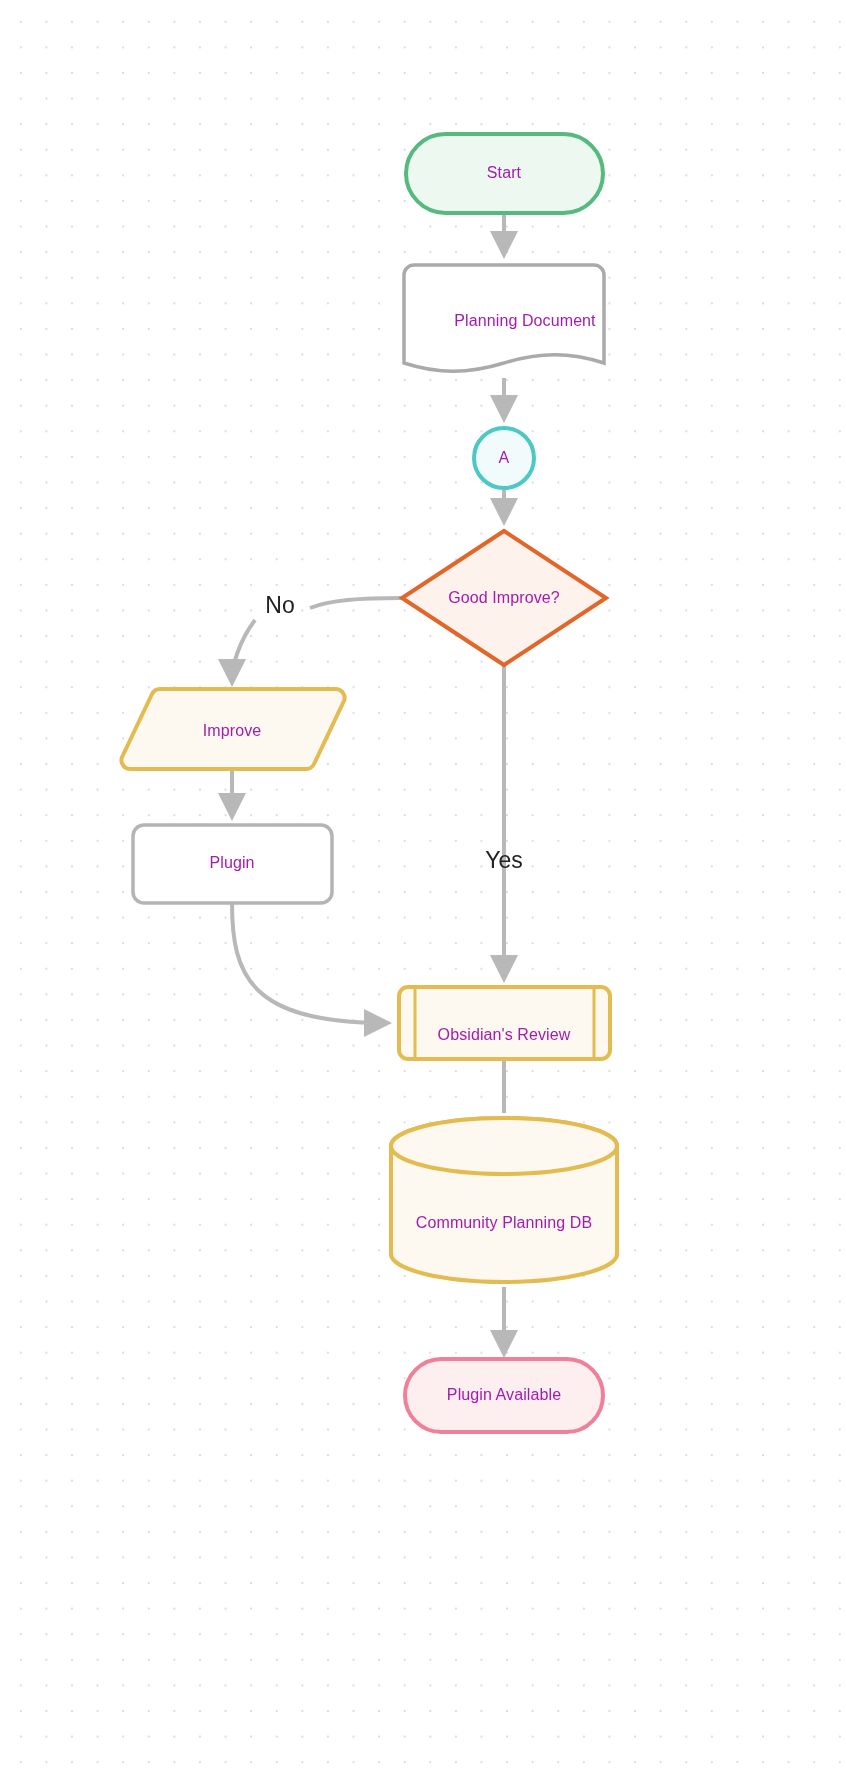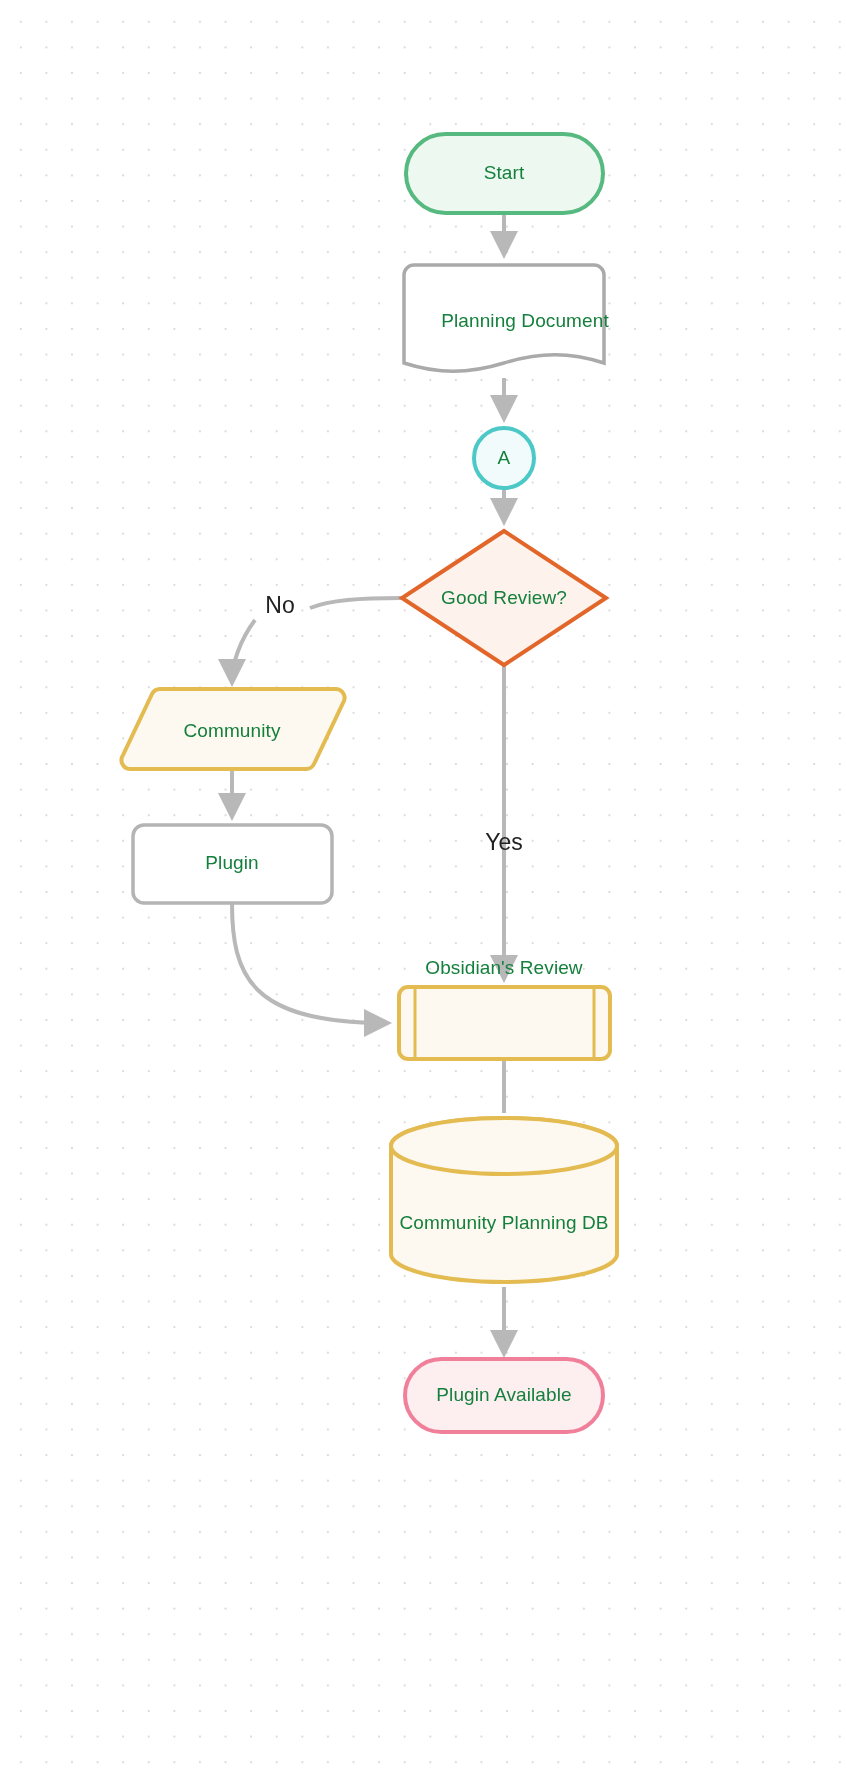--- a/index.html
+++ b/index.html
@@ -27,8 +27,8 @@
   .node-label {
     position: absolute;
     font-family: "Liberation Sans", sans-serif;
-    font-size: 19px;
-    color: #15803d;
+    font-size: 16px;
+    color: #a21caf;
     white-space: nowrap;
     transform: translate(-50%, -50%);
     pointer-events: none;

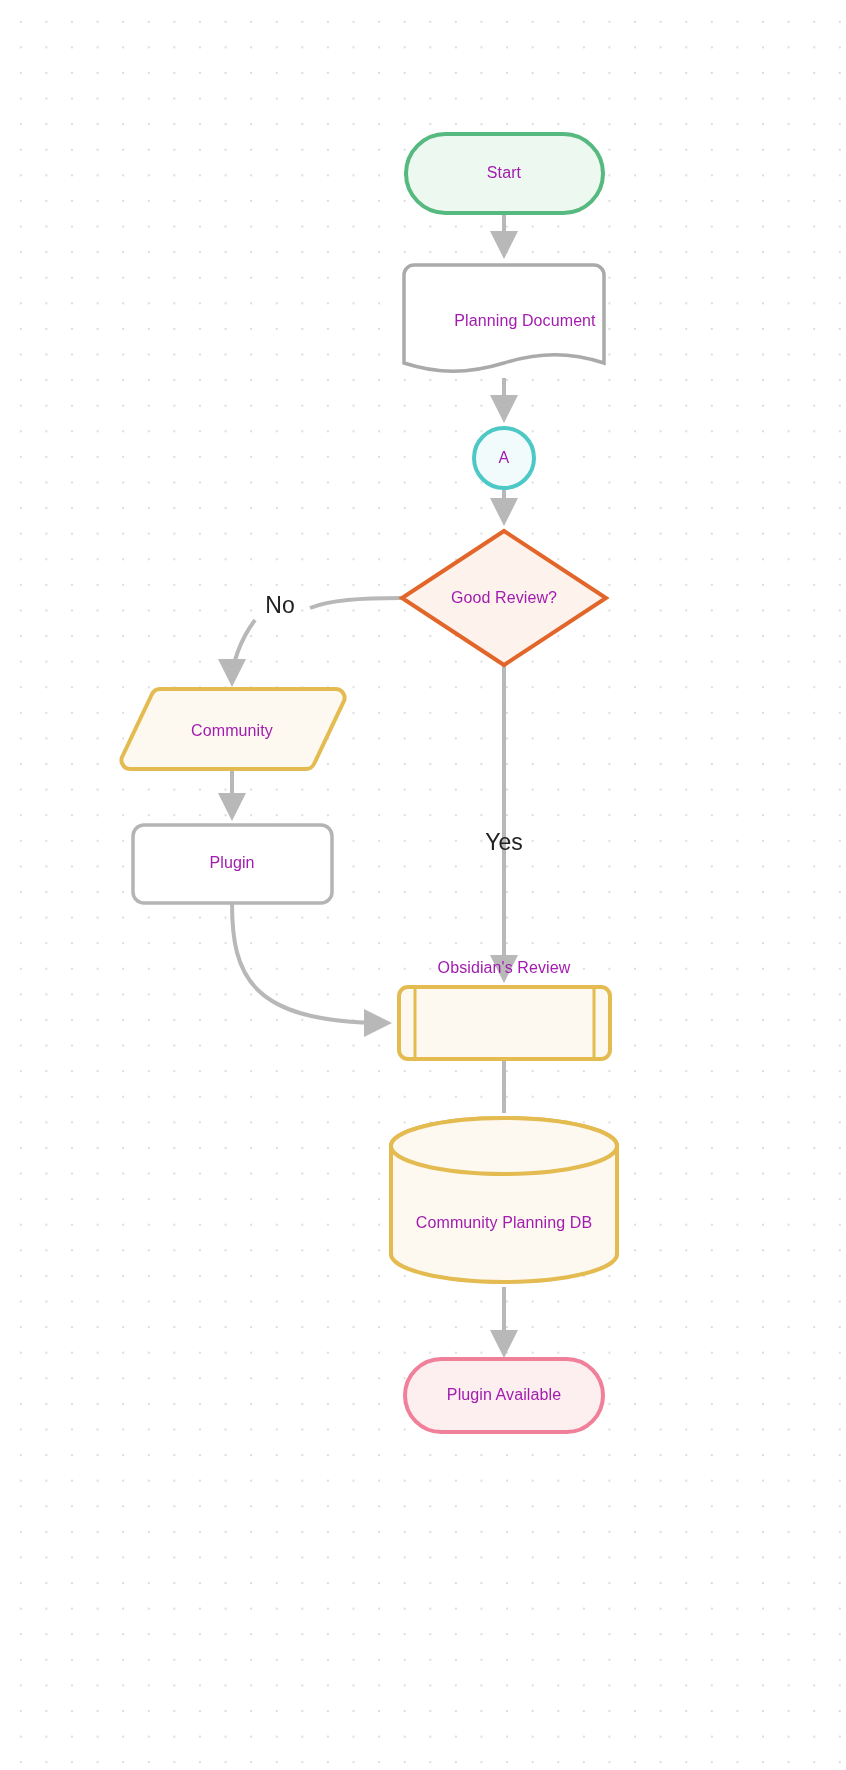--- a/index.html
+++ b/index.html
@@ -127,7 +127,7 @@
 
 <div class="node-label" style="left:504px; top:458px;">A</div>
 
-<div class="node-label" style="left:504px; top:598px;">Good Review?</div>
+<div class="node-label" style="left:504px; top:598px;">Good Improve?</div>
 
 <div class="node-label" style="left:232px; top:731px;">Community</div>
 

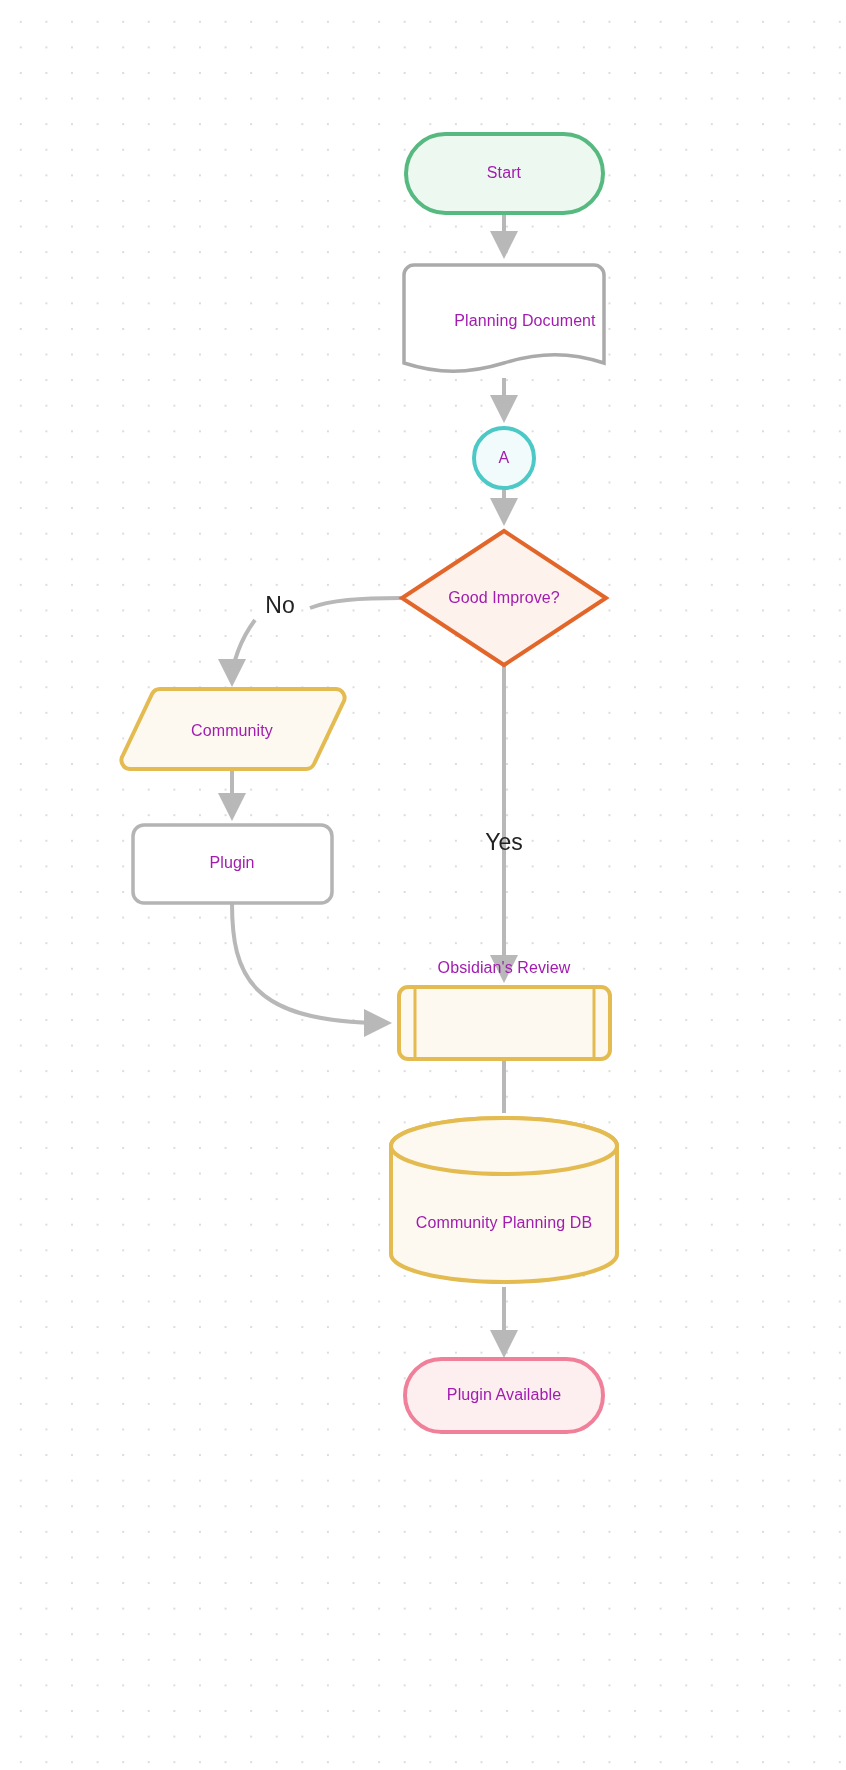--- a/index.html
+++ b/index.html
@@ -129,7 +129,7 @@
 
 <div class="node-label" style="left:504px; top:598px;">Good Improve?</div>
 
-<div class="node-label" style="left:232px; top:731px;">Community</div>
+<div class="node-label" style="left:232px; top:731px;">Improve</div>
 
 <div class="node-label" style="left:232px; top:863px;">Plugin</div>
 

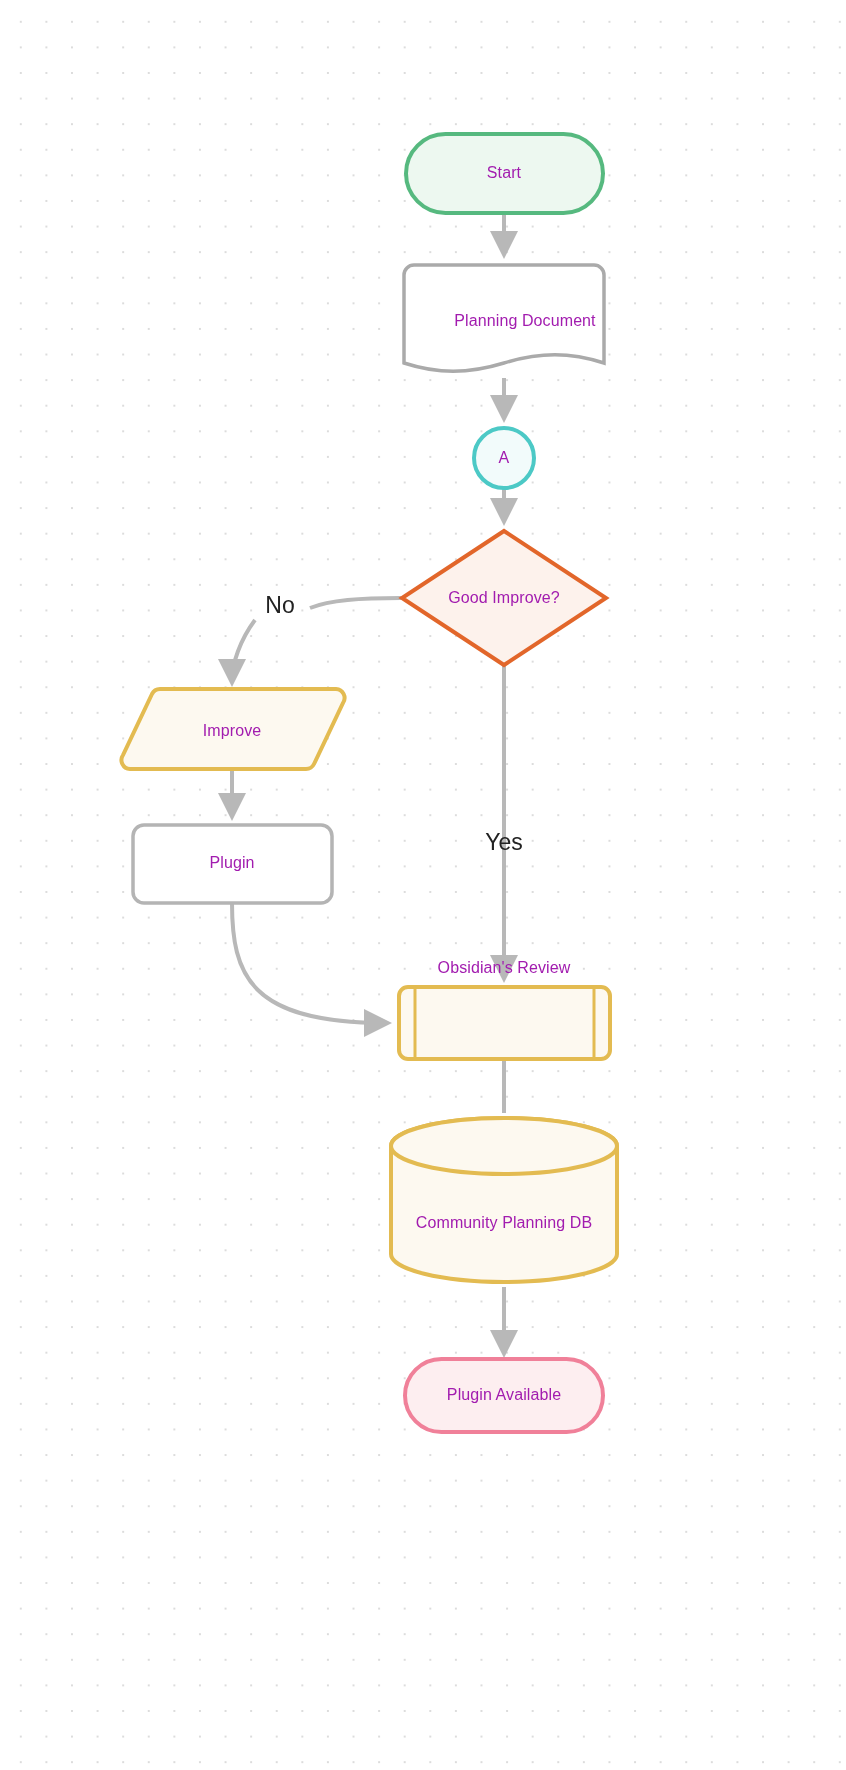--- a/index.html
+++ b/index.html
@@ -141,6 +141,6 @@
 
 <div class="edge-label" style="left:280px; top:605px;text-align:right;">No</div>
 
-<div class="edge-label" style="left:504px; top:842px;">Yes</div>
+<div class="edge-label" style="left:504px; top:860px;">Yes</div>
 
 </body></html>

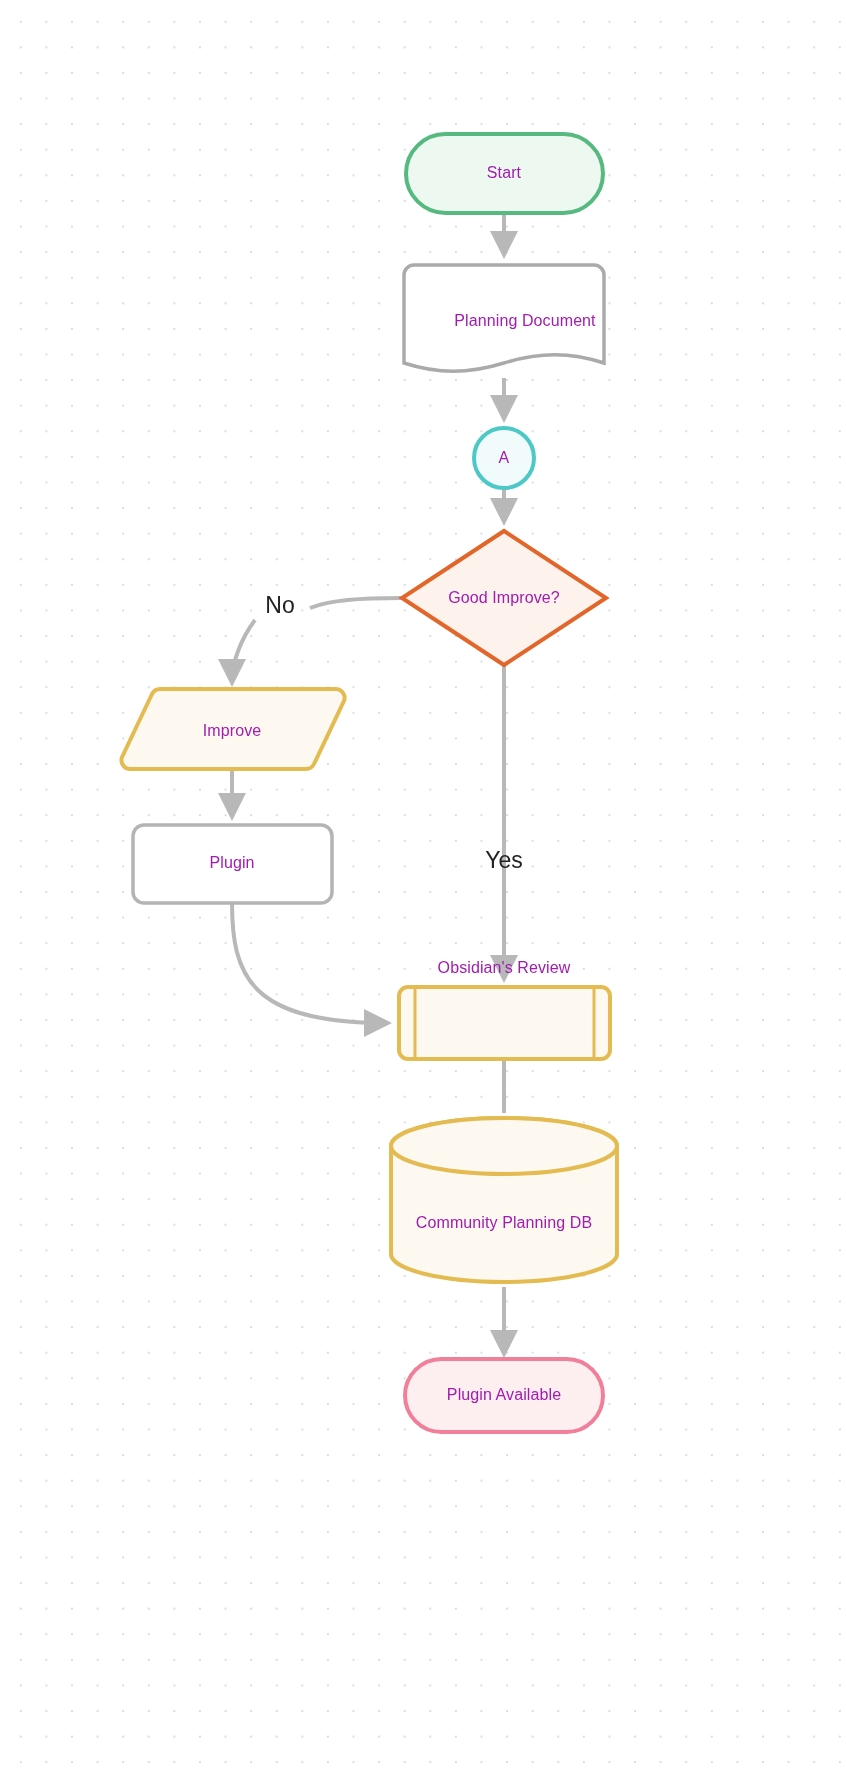--- a/index.html
+++ b/index.html
@@ -133,7 +133,7 @@
 
 <div class="node-label" style="left:232px; top:863px;">Plugin</div>
 
-<div class="node-label" style="left:504px; top:968px;">Obsidian's Review</div>
+<div class="node-label" style="left:504px; top:1035px;">Obsidian's Review</div>
 
 <div class="node-label" style="left:504px; top:1223px;">Community Planning DB</div>
 

